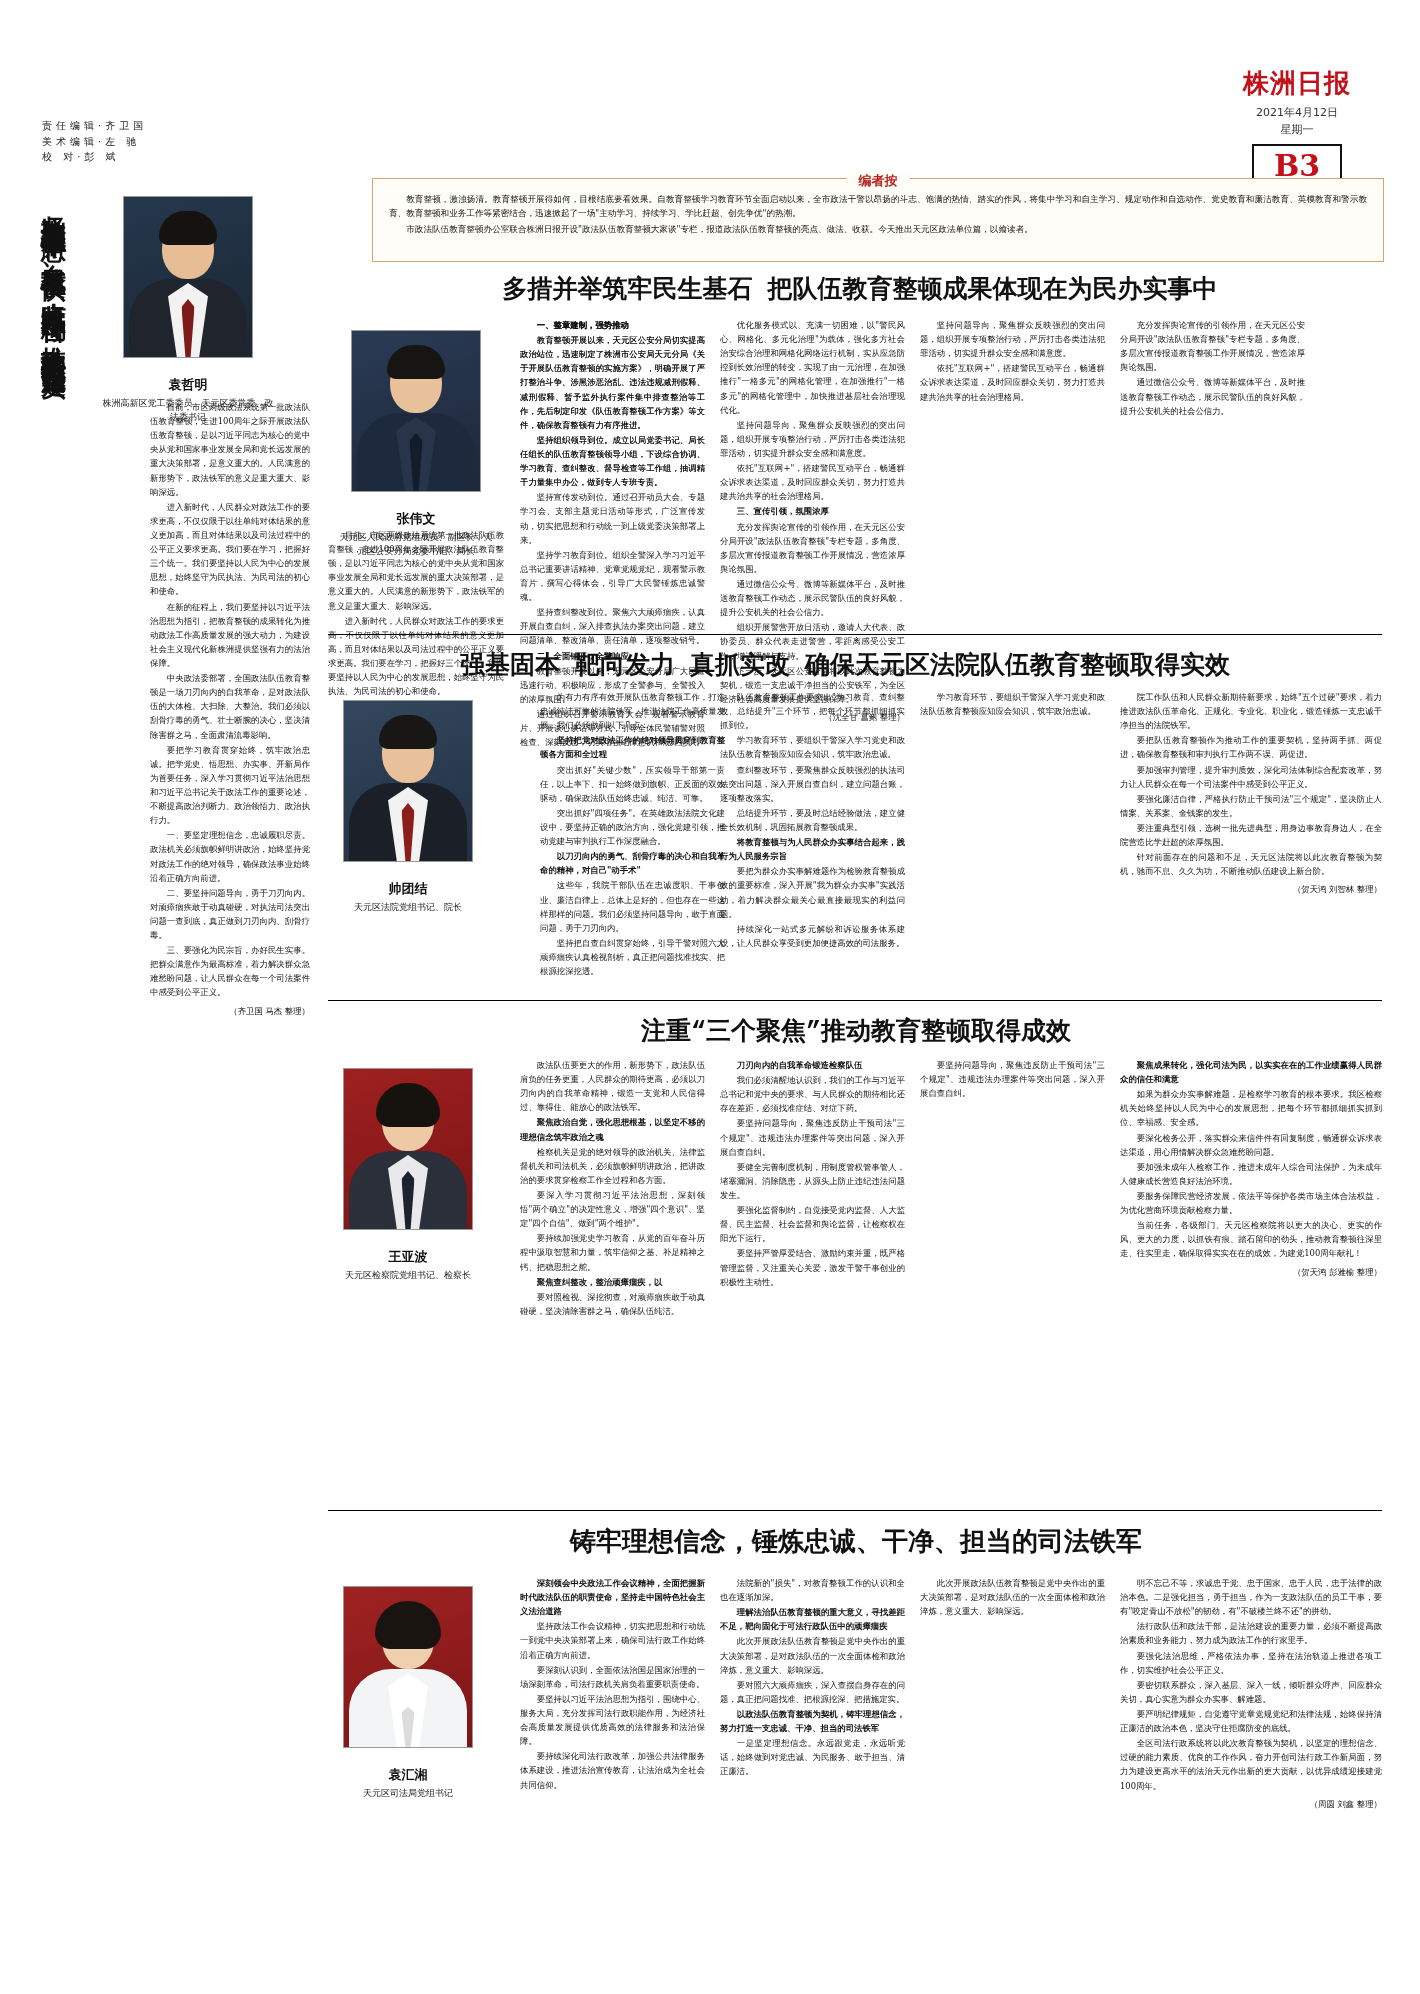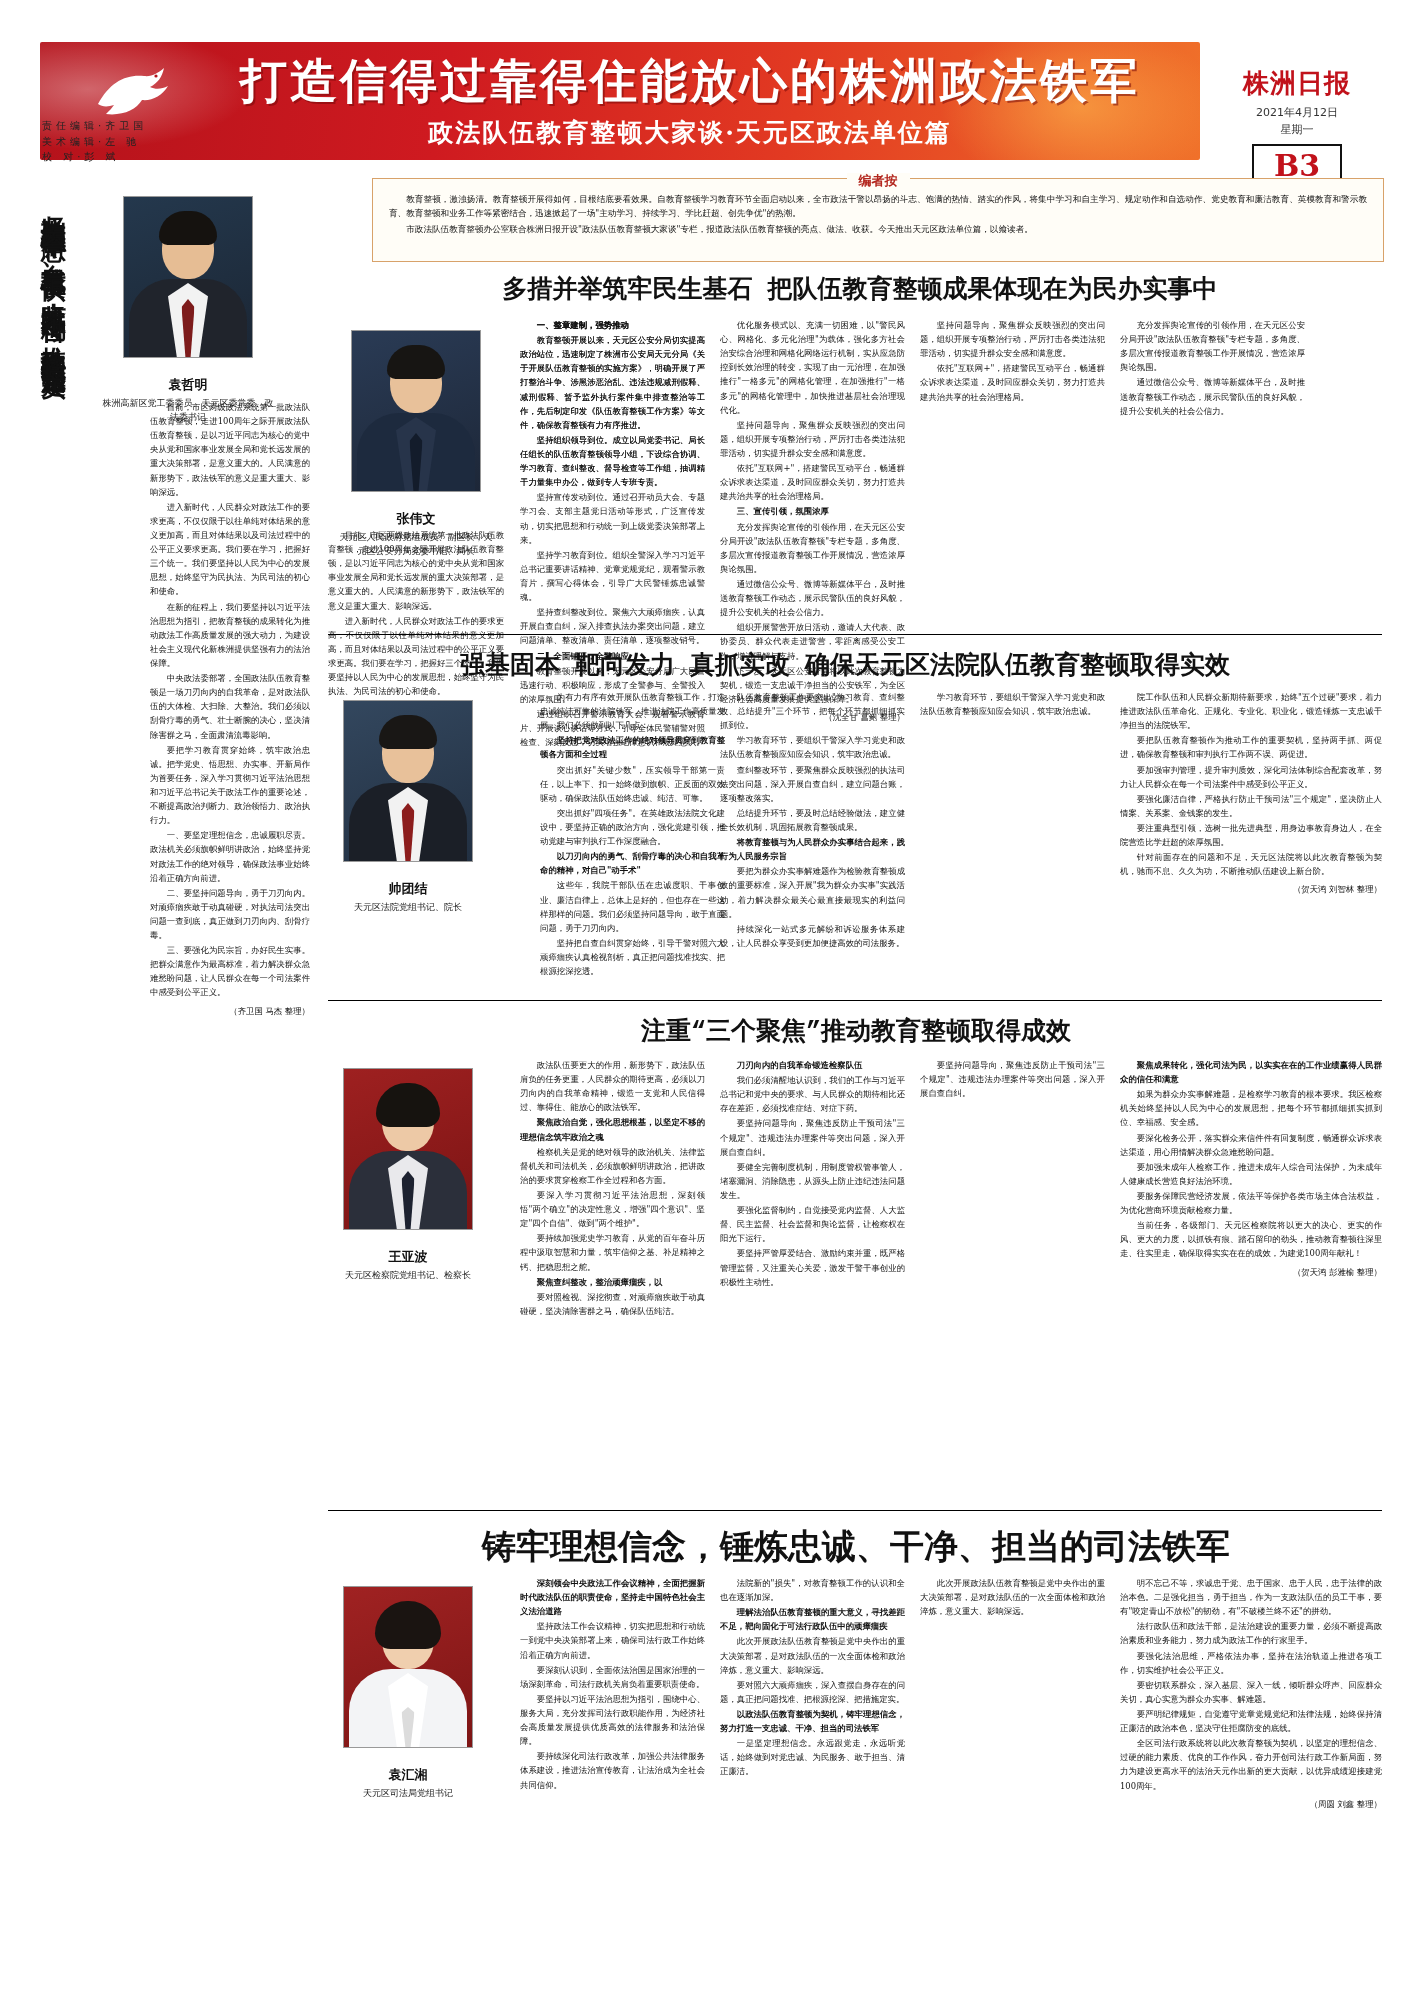--- a/index.html
+++ b/index.html
@@ -138,14 +138,6 @@
 
 <div class="page">
 
-  <div class="masthead">
-    <svg class="dove" viewBox="0 0 80 58">
-      <path d="M6,40 C18,18 34,10 52,12 C60,13 66,9 72,4 C70,13 66,19 58,23 C64,26 70,25 76,22 C70,32 60,37 50,36 C44,46 30,52 14,50 C18,46 20,44 22,41 C16,43 10,43 6,40 Z" fill="#ffffff"></path>
-      <circle cx="64" cy="12" r="1.6" fill="#b4121b"></circle>
-    </svg>
-    <div class="mast-title">打造信得过靠得住能放心的株洲政法铁军</div>
-    <div class="mast-sub">政法队伍教育整顿大家谈·天元区政法单位篇</div>
-  </div>
 
   <div class="nameplate">
     <div class="paper-name">株洲日报</div>

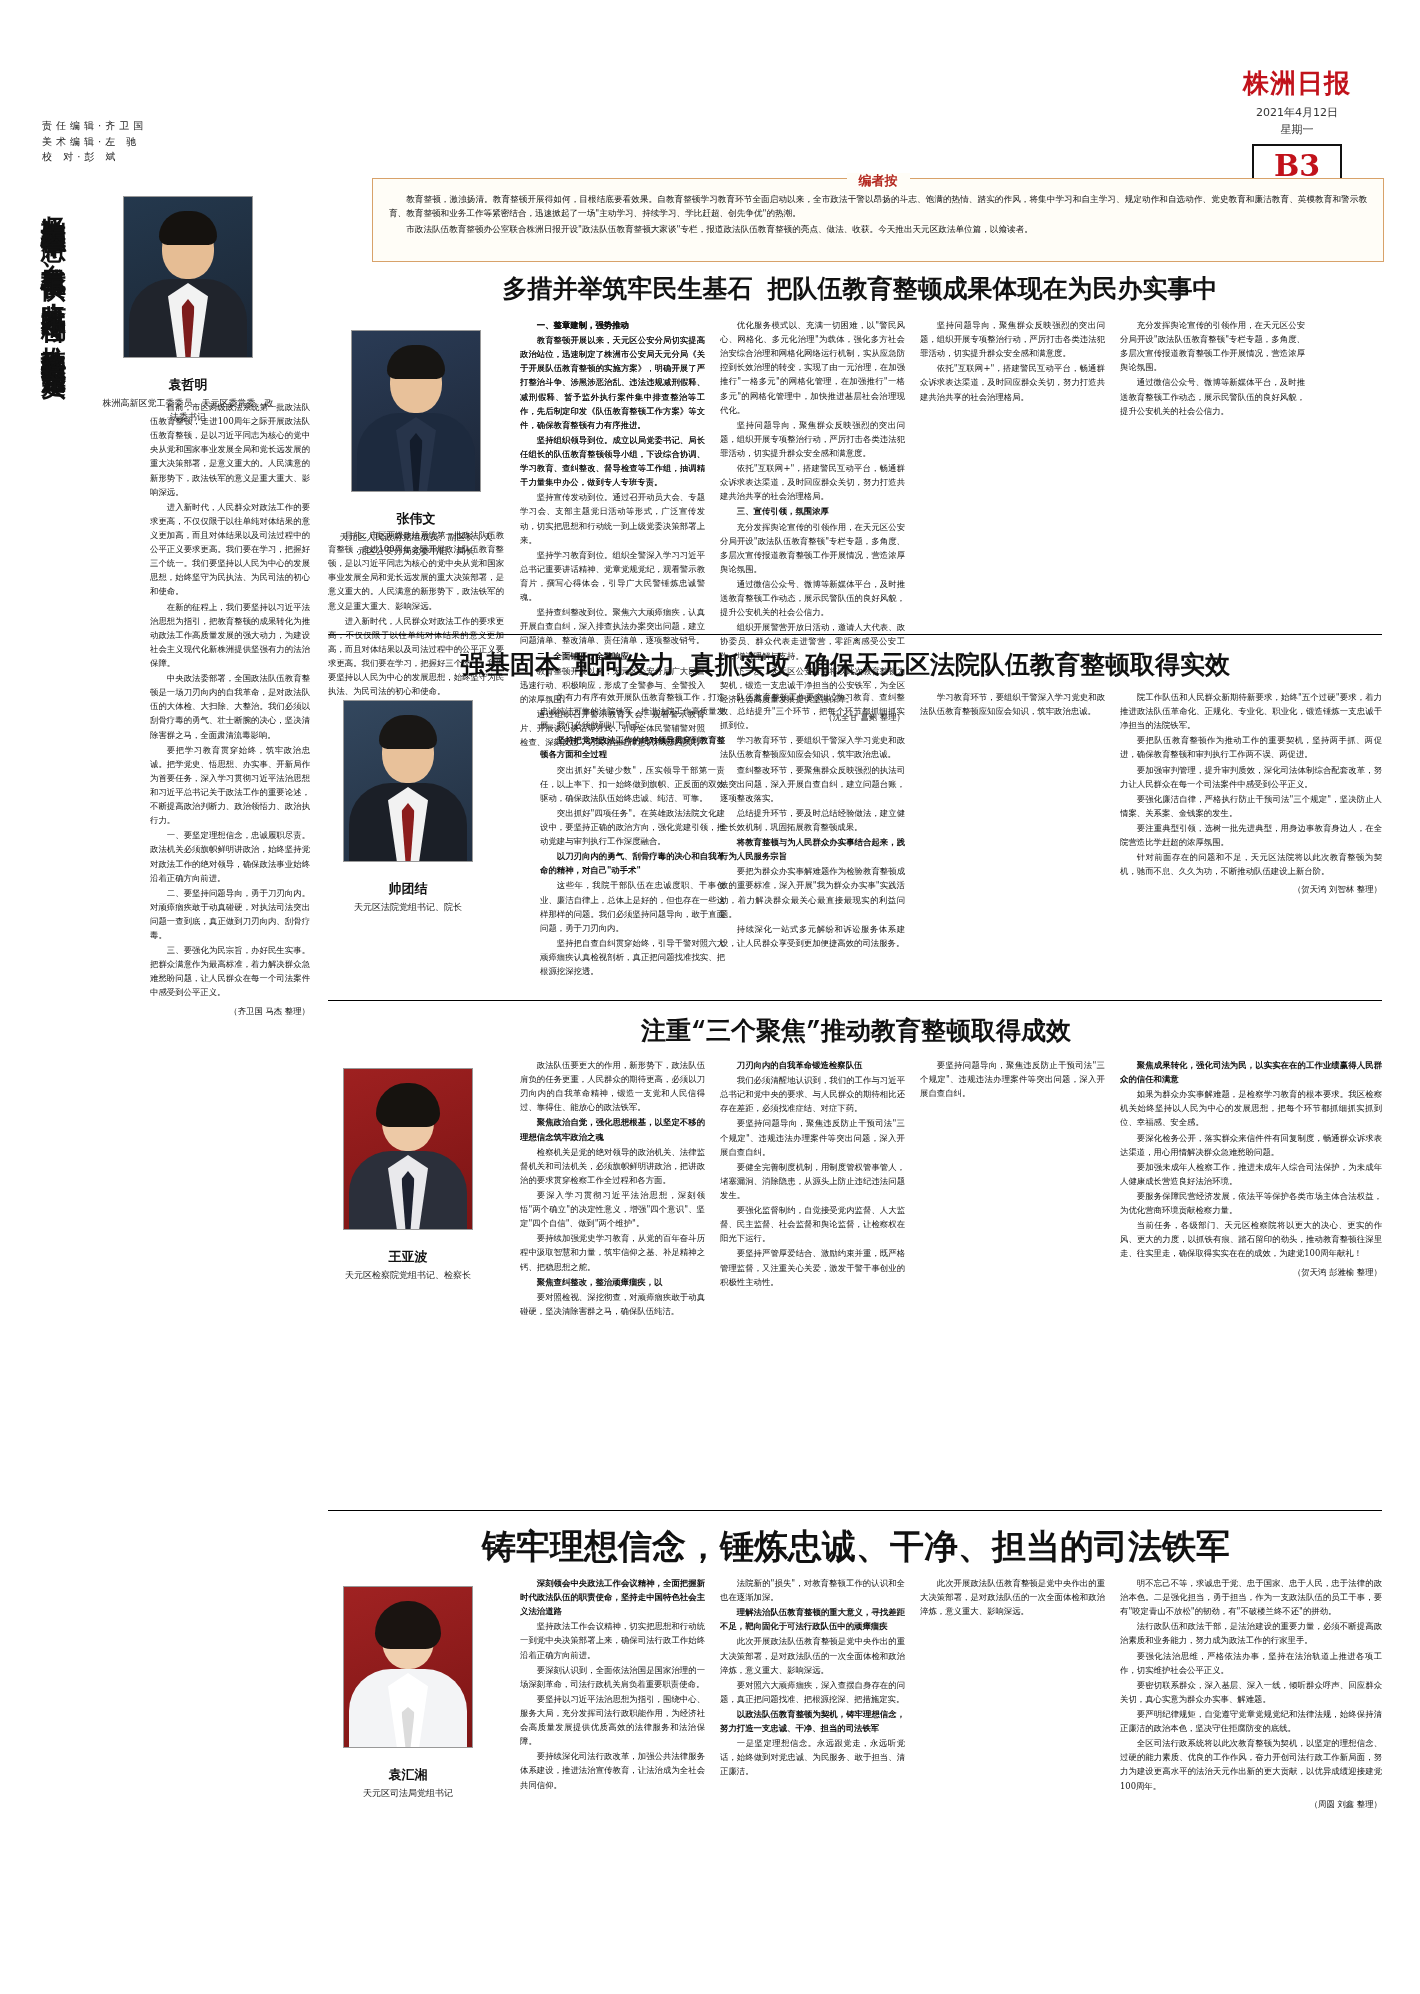--- a/index.html
+++ b/index.html
@@ -369,7 +369,7 @@
 
   <div class="hr-thin" style="left:328px;top:1510px;width:1054px;"></div>
 
-  <div class="sec-head" style="left:330px;top:1524px;width:1052px;font-size:34px;">铸牢理想信念，锤炼忠诚、干净、担当的司法铁军</div>
+  <div class="sec-head" style="left:330px;top:1524px;width:1052px;font-size:26px;">铸牢理想信念，锤炼忠诚、干净、担当的司法铁军</div>
 
   <div class="photo-block" style="left:330px;top:1586px;width:156px;">
     <div class="photo">

